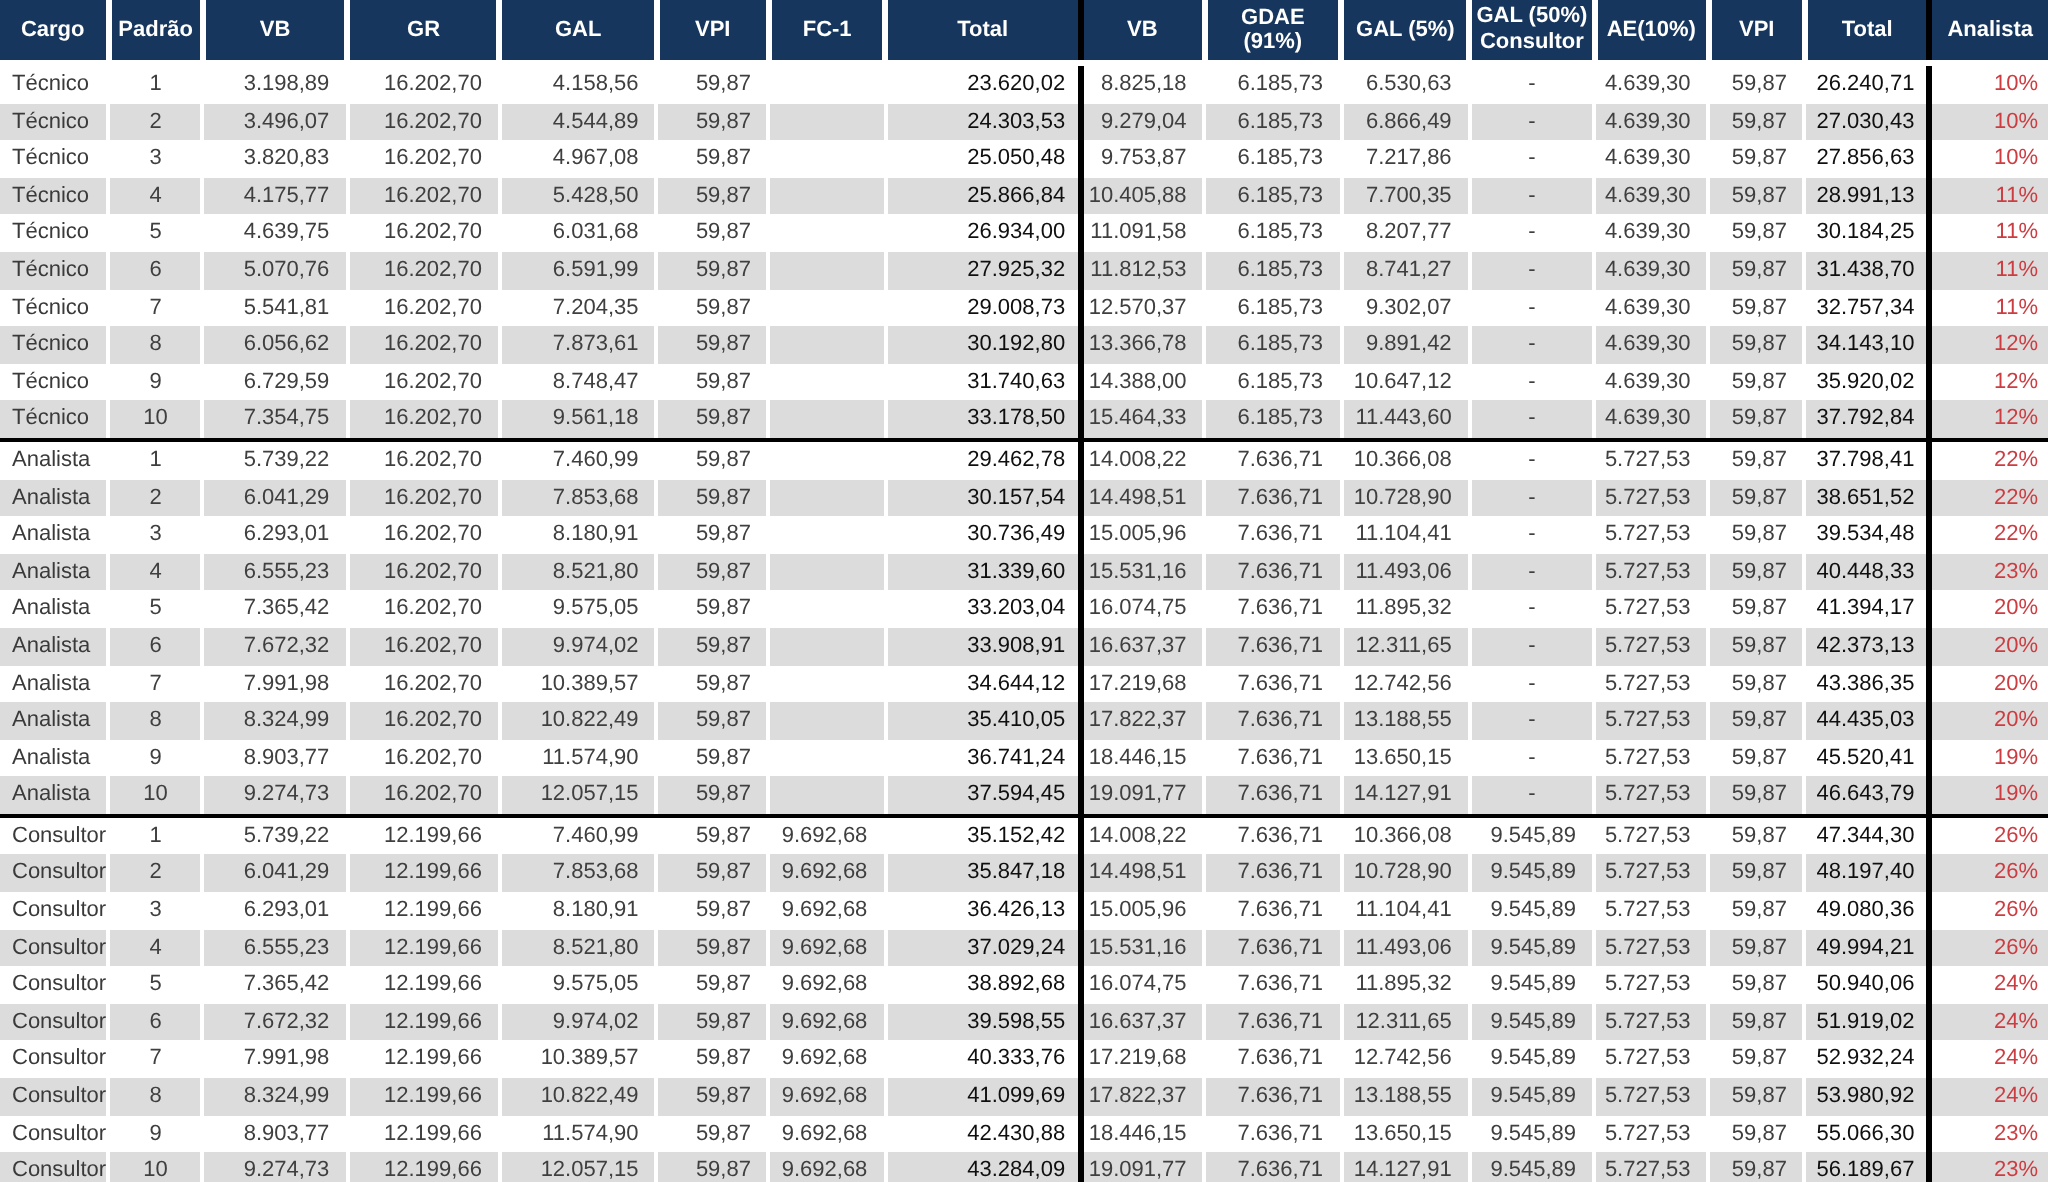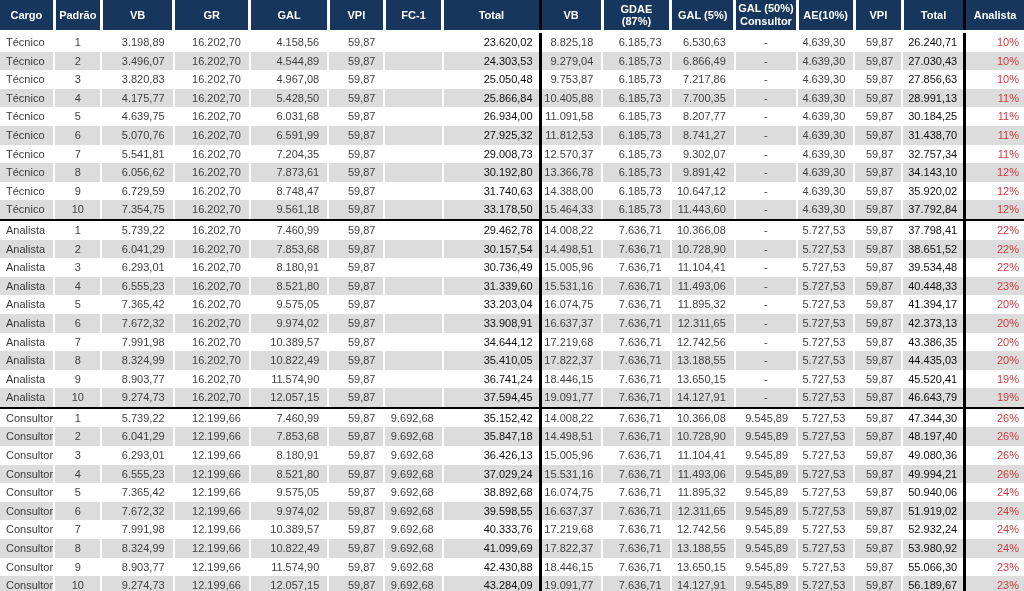--- a/index.html
+++ b/index.html
@@ -65,7 +65,7 @@
         <th class="col-fc3">FC-1</th>
         <th class="col-total1">Total</th>
         <th class="col-vb2 sep-left">VB</th>
-        <th class="col-gdae">GDAE (87%)</th>
+        <th class="col-gdae">GDAE (91%)</th>
         <th class="col-gal74">GAL (5%)</th>
         <th class="col-gal50">GAL (50%) Consultor</th>
         <th class="col-ae30">AE(10%)</th>

